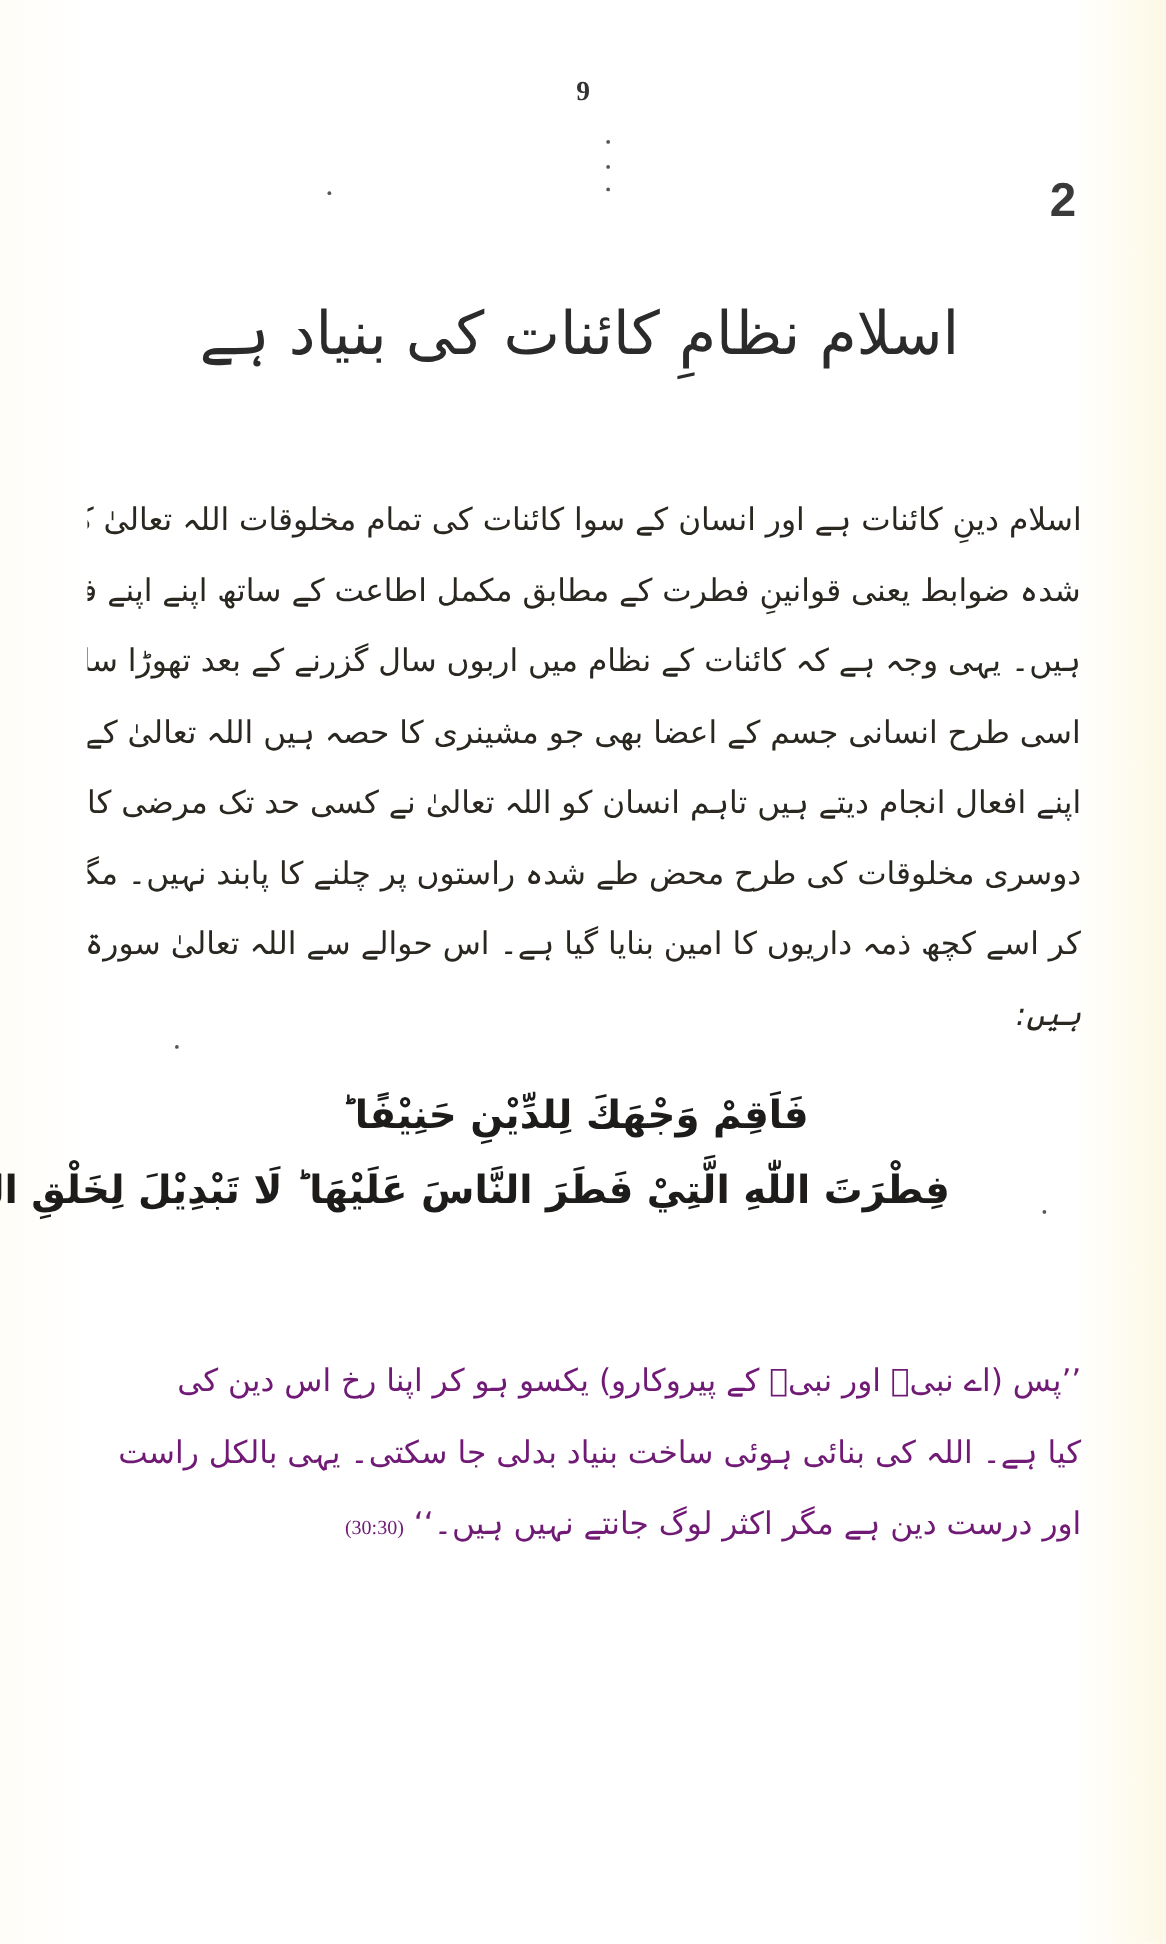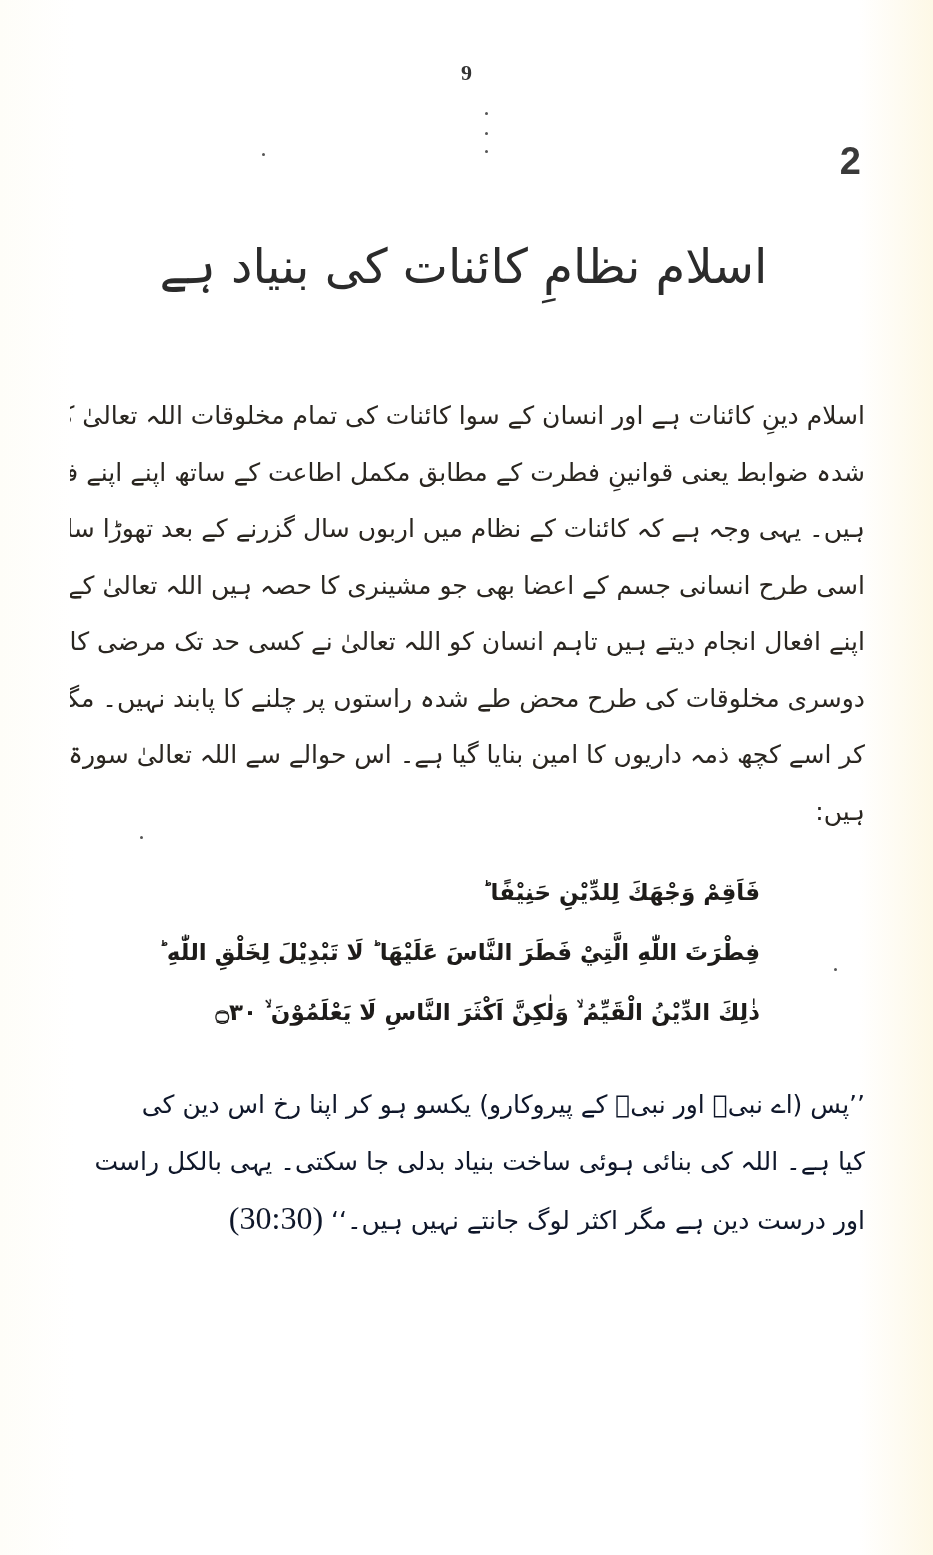--- a/index.html
+++ b/index.html
@@ -33,7 +33,7 @@
     font-family: "DejaVu Sans", sans-serif; color: #2a2620;
   }
   .body-text .line { display: block; white-space: nowrap; overflow: hidden; text-align-last: justify; }
-  .body-text .line.last { text-align-last: right; }
+  .body-text .line.last { text-align-last: right; font-style: italic; }
   .verse {
     position: absolute; left: 160px; width: 600px; top: 862px;
     direction: rtl; text-align: right;

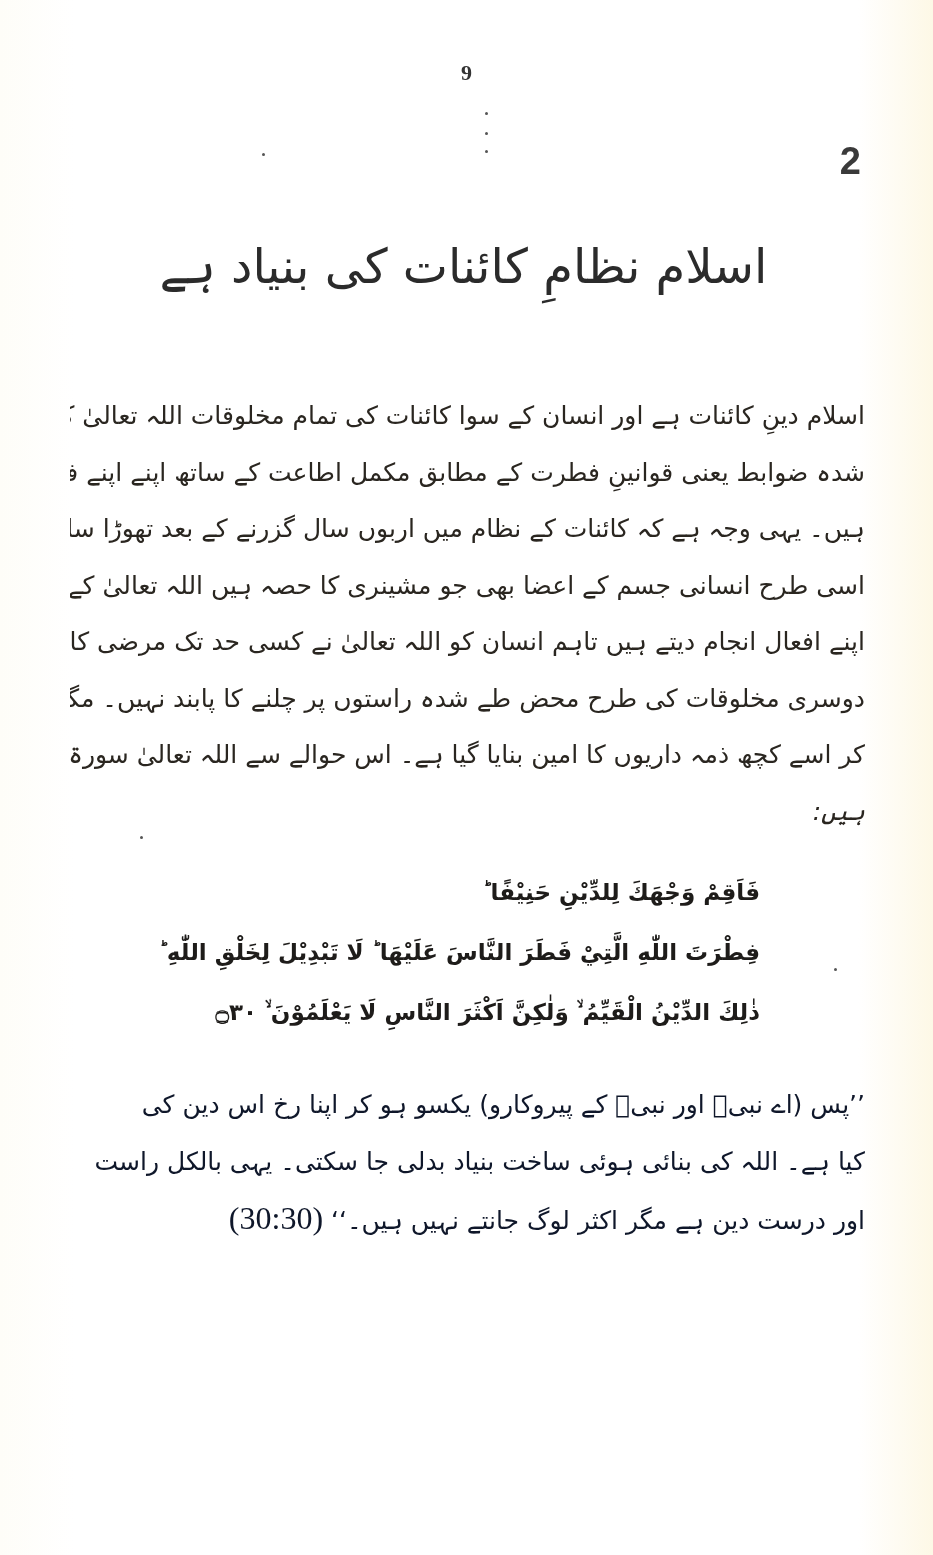--- a/index.html
+++ b/index.html
@@ -36,8 +36,8 @@
   .body-text .line.last { text-align-last: right; font-style: italic; }
   .verse {
     position: absolute; left: 160px; width: 600px; top: 862px;
-    direction: rtl; text-align: right;
-    font-size: 23px; line-height: 60px; font-weight: bold;
+    direction: rtl; text-align: center;
+    font-size: 31px; line-height: 60px; font-weight: bold;
     font-family: "DejaVu Sans", sans-serif; color: #1e1c1a;
   }
   .verse .line { display: block; white-space: nowrap; }

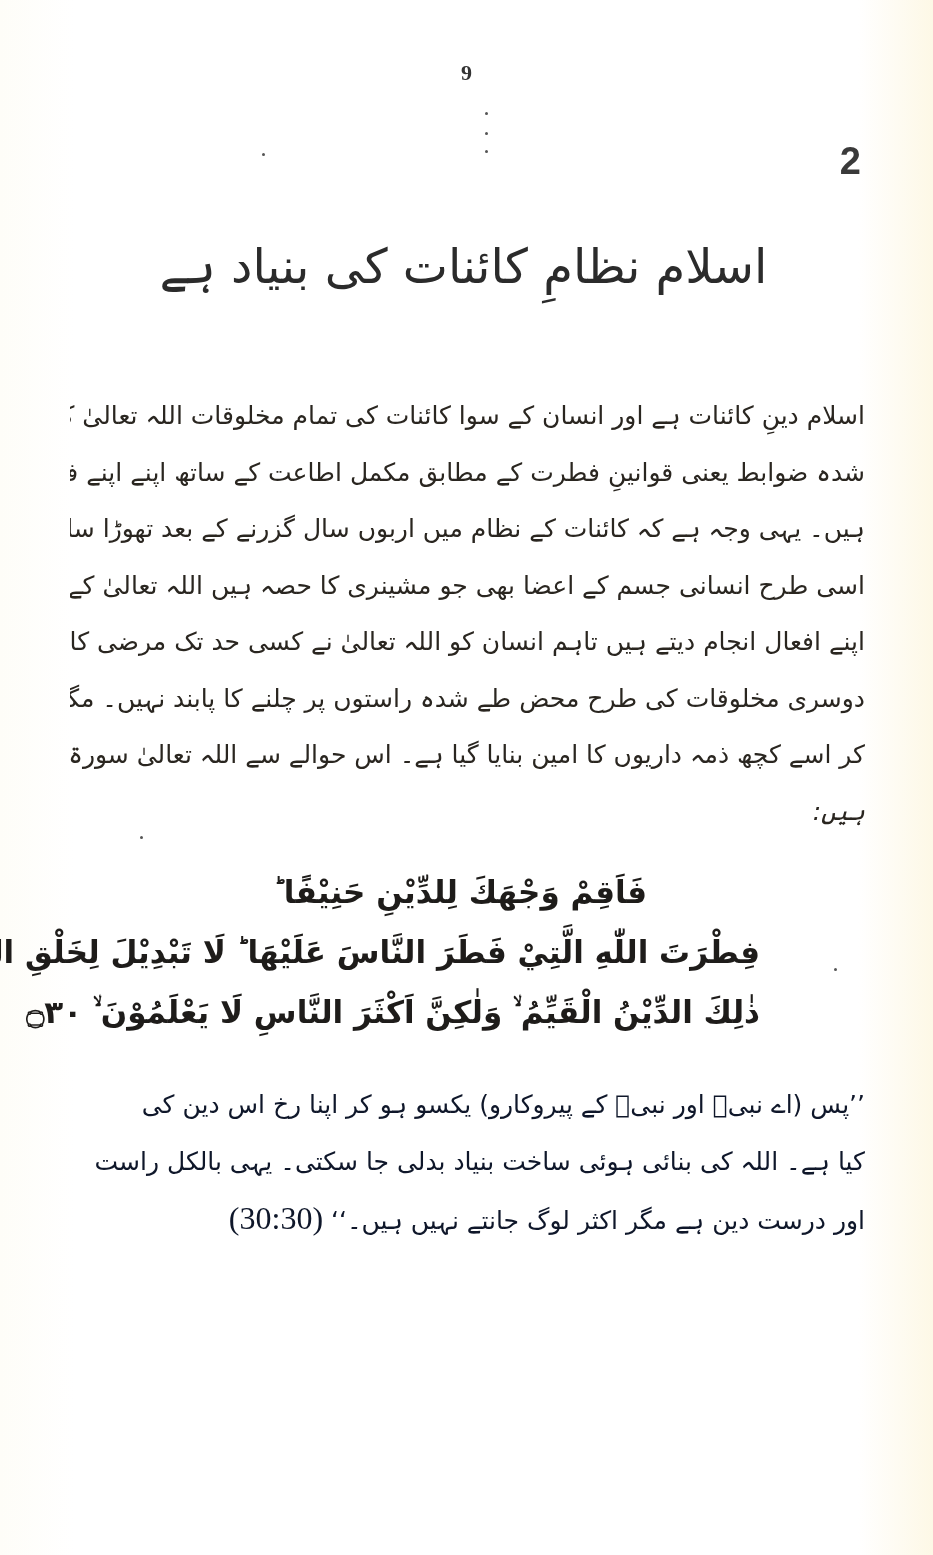--- a/index.html
+++ b/index.html
@@ -82,7 +82,6 @@
   <div class="verse">
     <span class="line">فَاَقِمْ وَجْهَكَ لِلدِّيْنِ حَنِيْفًا ؕ</span>
     <span class="line">فِطْرَتَ اللّٰهِ الَّتِيْ فَطَرَ النَّاسَ عَلَيْهَا ؕ لَا تَبْدِيْلَ لِخَلْقِ اللّٰهِ ؕ</span>
-    <span class="line">ذٰلِكَ الدِّيْنُ الْقَيِّمُ ۙ وَلٰكِنَّ اَكْثَرَ النَّاسِ لَا يَعْلَمُوْنَ ۙ ۝٣٠</span>
   </div>
 
   <div class="translation">

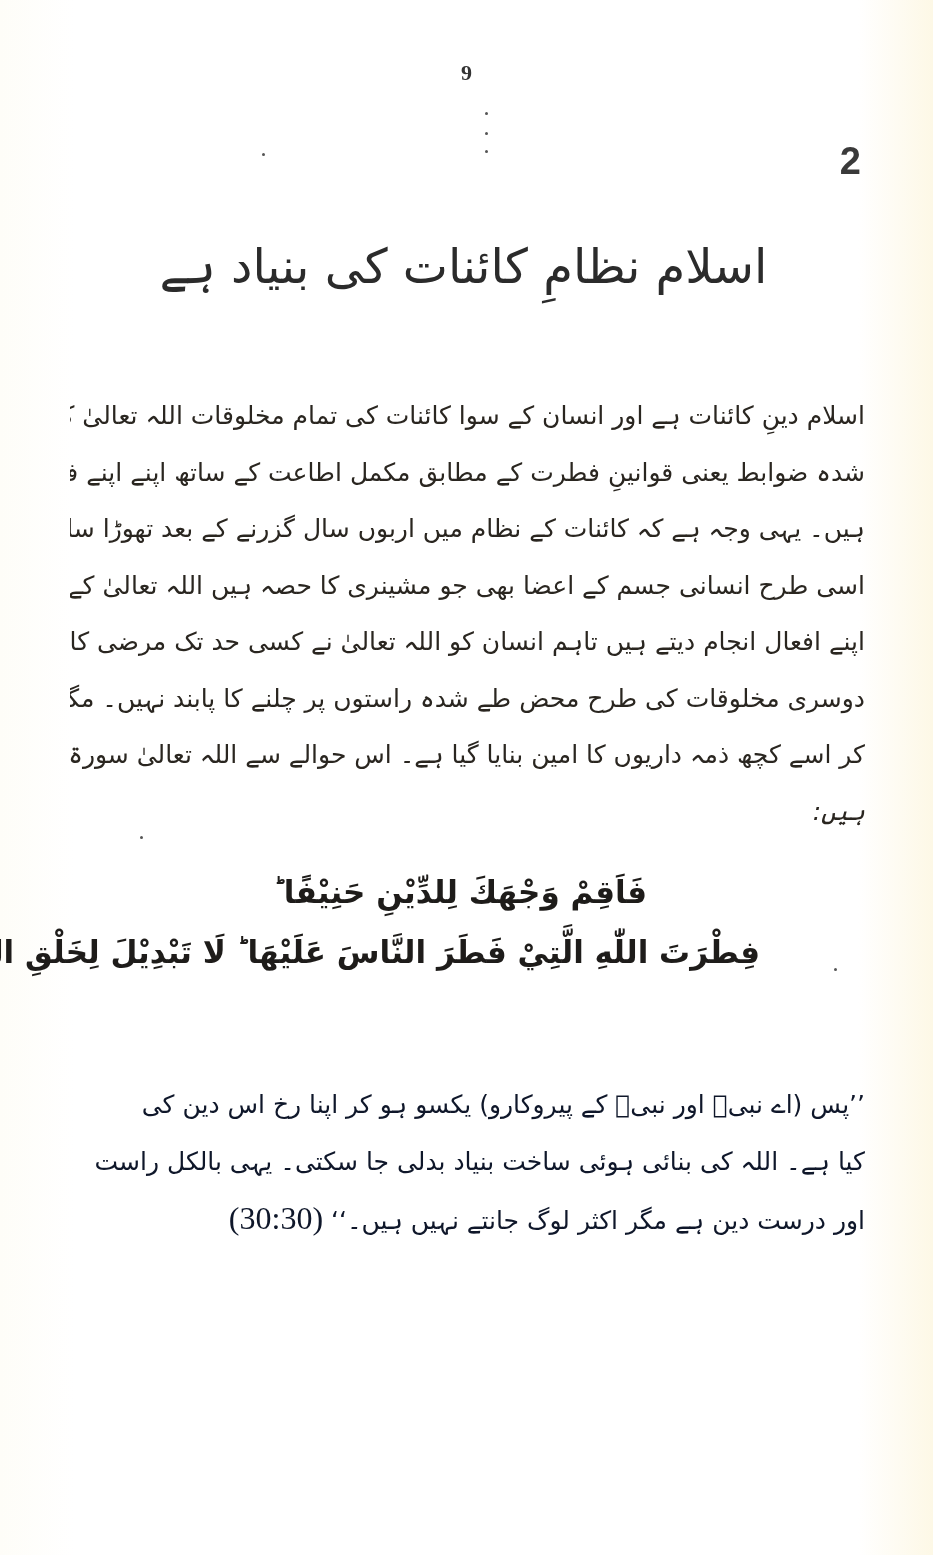--- a/index.html
+++ b/index.html
@@ -45,7 +45,7 @@
     position: absolute; left: 165px; right: 68px; top: 1076px;
     direction: rtl;
     font-size: 25px; line-height: 57px;
-    font-family: "DejaVu Sans", sans-serif; color: #0f172a;
+    font-family: "DejaVu Sans", sans-serif; color: #701a75;
   }
   .translation .line { display: block; white-space: nowrap; text-align-last: justify; }
   .translation .line.last { text-align-last: right; }

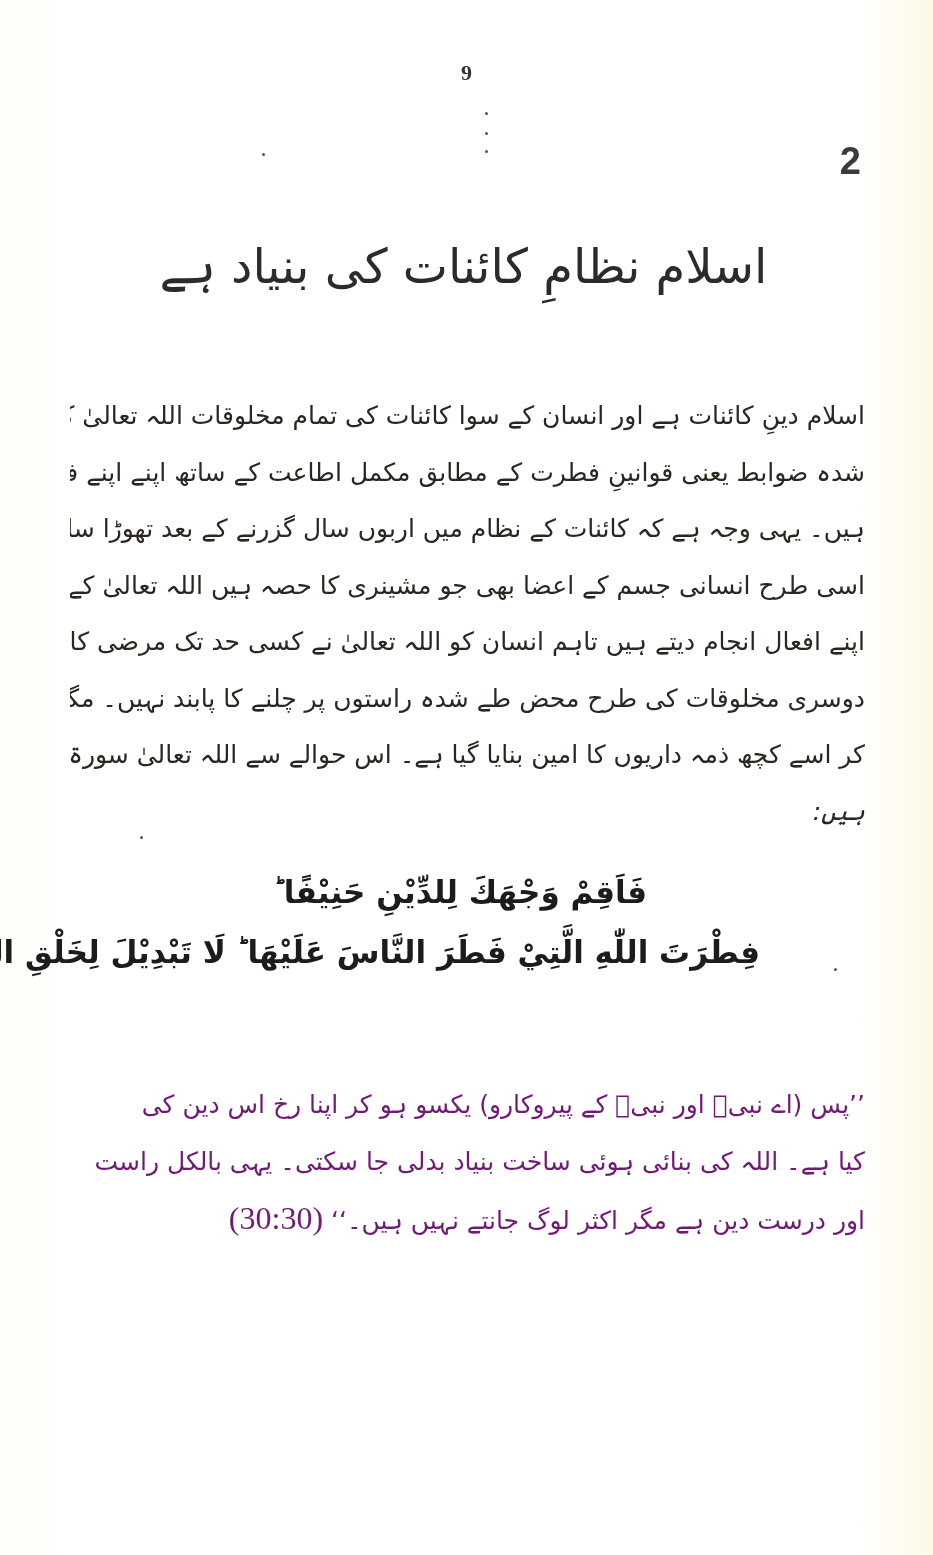--- a/index.html
+++ b/index.html
@@ -49,7 +49,7 @@
   }
   .translation .line { display: block; white-space: nowrap; text-align-last: justify; }
   .translation .line.last { text-align-last: right; }
-  .ref { direction: ltr; unicode-bidi: embed; font-family: "Liberation Serif", serif; font-size: 32px; }
+  .ref { direction: ltr; unicode-bidi: embed; font-family: "Liberation Serif", serif; font-size: 16px; }
   .speck { position: absolute; width: 3px; height: 3px; background: #555; border-radius: 50%; }
 </style>
 </head>

